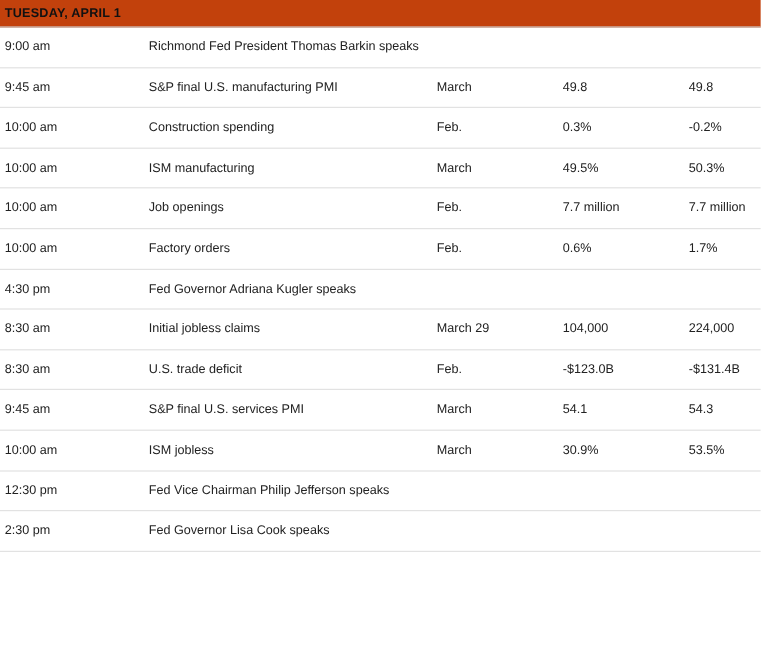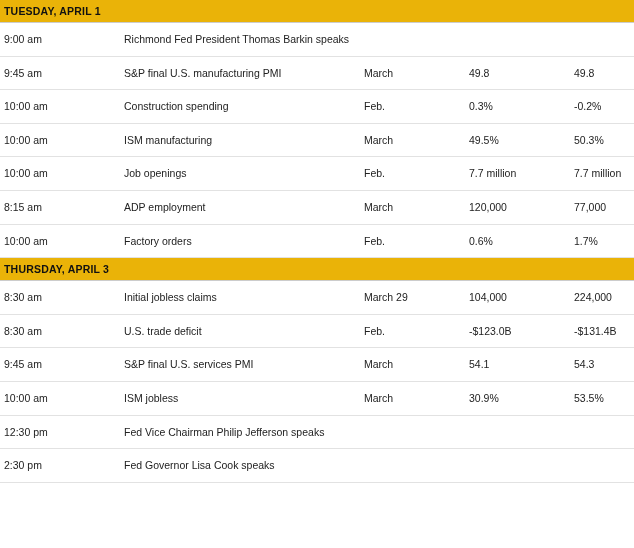--- a/index.html
+++ b/index.html
@@ -31,7 +31,7 @@
     font-weight: bold;
     letter-spacing: 0.2px;
     color: #111111;
-    background: #eab308;
+    background: #c2410c;
   }
   table.econ-table tr.first-day-row td {
     border-top: none;

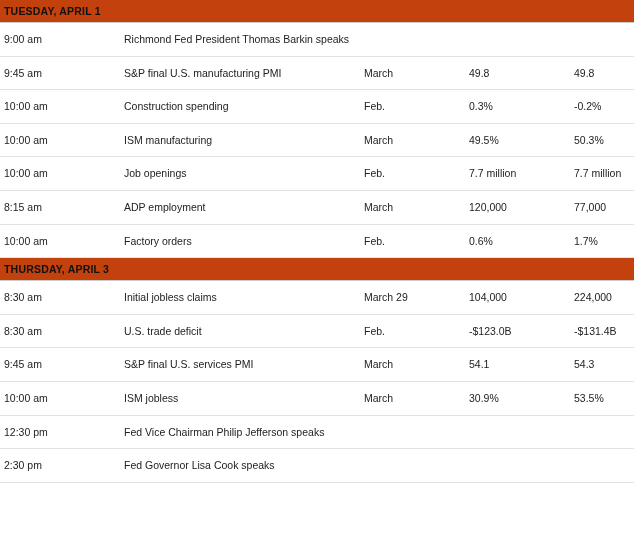--- a/index.html
+++ b/index.html
@@ -105,13 +105,6 @@
           <td class="cell-previous">7.7 million</td>
         </tr>
         <tr class="event-row">
-          <td class="cell-time">8:15 am</td>
-          <td class="cell-report">ADP employment</td>
-          <td class="cell-period">March</td>
-          <td class="cell-actual">120,000</td>
-          <td class="cell-previous">77,000</td>
-        </tr>
-        <tr class="event-row">
           <td class="cell-time">10:00 am</td>
           <td class="cell-report">Factory orders</td>
           <td class="cell-period">Feb.</td>

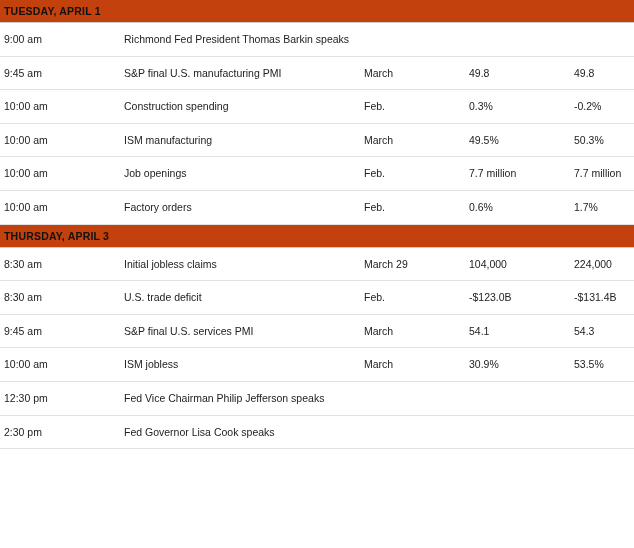--- a/index.html
+++ b/index.html
@@ -111,6 +111,13 @@
           <td class="cell-actual">0.6%</td>
           <td class="cell-previous">1.7%</td>
         </tr>
+        <tr class="event-row">
+          <td class="cell-time">4:30 pm</td>
+          <td class="cell-report">Fed Governor Adriana Kugler speaks</td>
+          <td class="cell-period"></td>
+          <td class="cell-actual"></td>
+          <td class="cell-previous"></td>
+        </tr>
         <tr class="day-row">
           <td colspan="5">THURSDAY, APRIL 3</td>
         </tr>

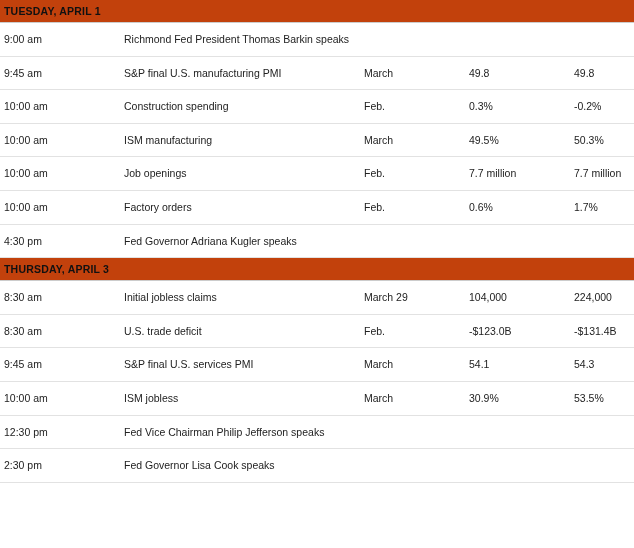--- a/index.html
+++ b/index.html
@@ -118,9 +118,6 @@
           <td class="cell-actual"></td>
           <td class="cell-previous"></td>
         </tr>
-        <tr class="day-row">
-          <td colspan="5">THURSDAY, APRIL 3</td>
-        </tr>
         <tr class="event-row">
           <td class="cell-time">8:30 am</td>
           <td class="cell-report">Initial jobless claims</td>

